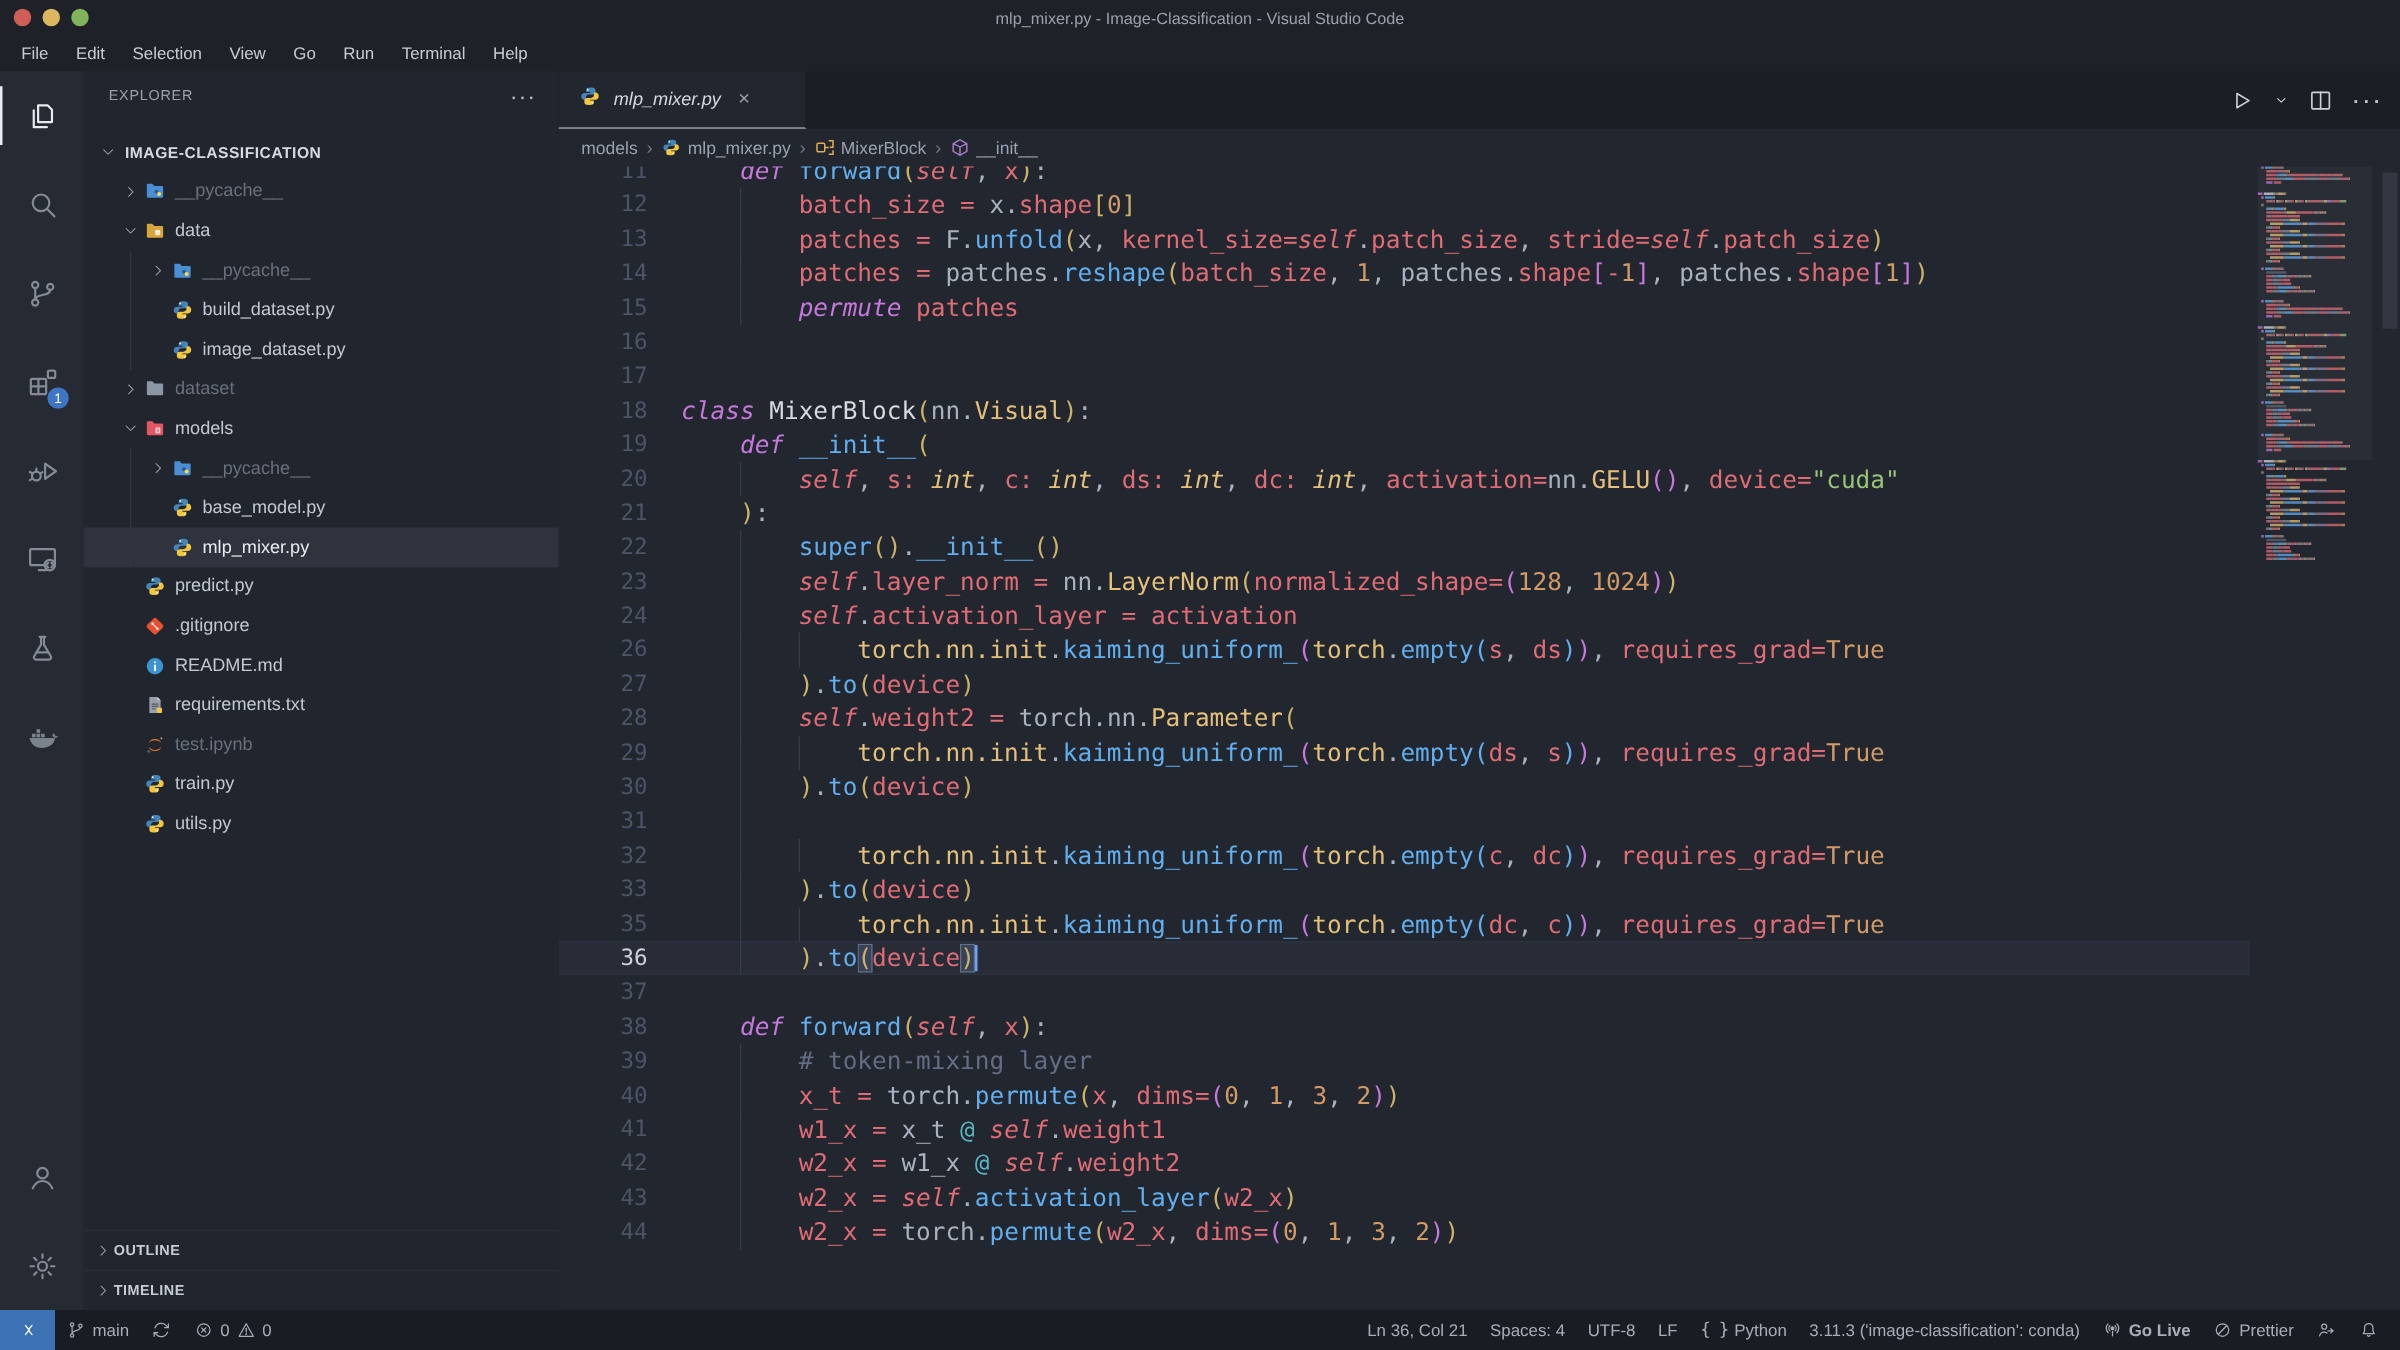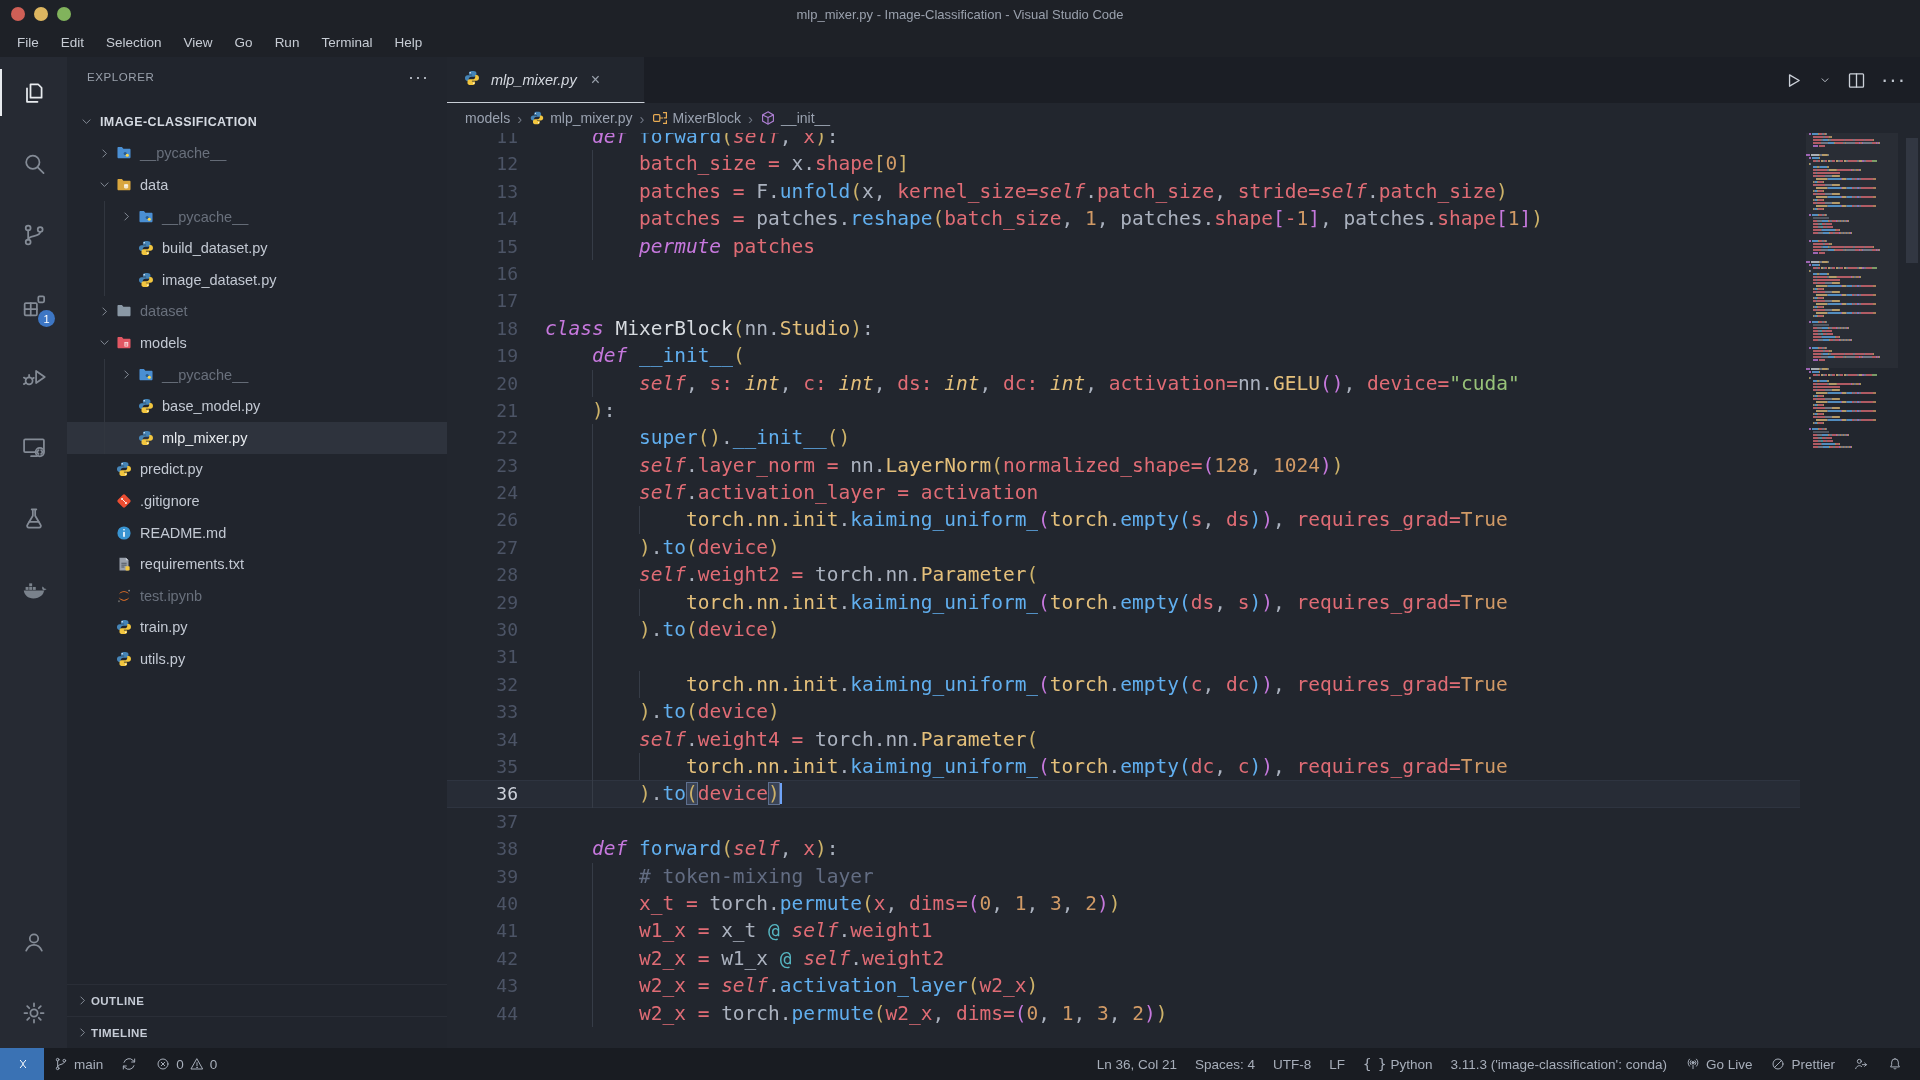--- a/index.html
+++ b/index.html
@@ -533,7 +533,7 @@
         <div class="cl"><span class="ln">15</span><span class="ct"><span class="p">        </span><span class="k">permute</span><span class="p"> </span><span class="v">patches</span></span><span class="ig" style="left: 144.88px;"></span></div>
         <div class="cl"><span class="ln">16</span><span class="ct"></span></div>
         <div class="cl"><span class="ln">17</span><span class="ct"></span></div>
-        <div class="cl"><span class="ln">18</span><span class="ct"><span class="k">class</span><span class="p"> </span><span class="w">MixerBlock</span><span class="b1">(</span><span class="p">nn.</span><span class="y">Studio</span><span class="b1">)</span><span class="p">:</span></span></div>
+        <div class="cl"><span class="ln">18</span><span class="ct"><span class="k">class</span><span class="p"> </span><span class="w">MixerBlock</span><span class="b1">(</span><span class="p">nn.</span><span class="y">Visual</span><span class="b1">)</span><span class="p">:</span></span></div>
         <div class="cl"><span class="ln">19</span><span class="ct"><span class="p">    </span><span class="k">def</span><span class="p"> </span><span class="f">__init__</span><span class="b1">(</span></span></div>
         <div class="cl"><span class="ln">20</span><span class="ct"><span class="p">        </span><span class="s">self</span><span class="p">, </span><span class="v">s</span><span class="o">:</span><span class="p"> </span><span class="ty">int</span><span class="p">, </span><span class="v">c</span><span class="o">:</span><span class="p"> </span><span class="ty">int</span><span class="p">, </span><span class="v">ds</span><span class="o">:</span><span class="p"> </span><span class="ty">int</span><span class="p">, </span><span class="v">dc</span><span class="o">:</span><span class="p"> </span><span class="ty">int</span><span class="p">, </span><span class="v">activation</span><span class="o">=</span><span class="p">nn.</span><span class="y">GELU</span><span class="b2">()</span><span class="p">, </span><span class="v">device</span><span class="o">=</span><span class="st">"cuda"</span></span><span class="ig" style="left: 144.88px;"></span></div>
         <div class="cl"><span class="ln">21</span><span class="ct"><span class="p">    </span><span class="b1">)</span><span class="p">:</span></span></div>

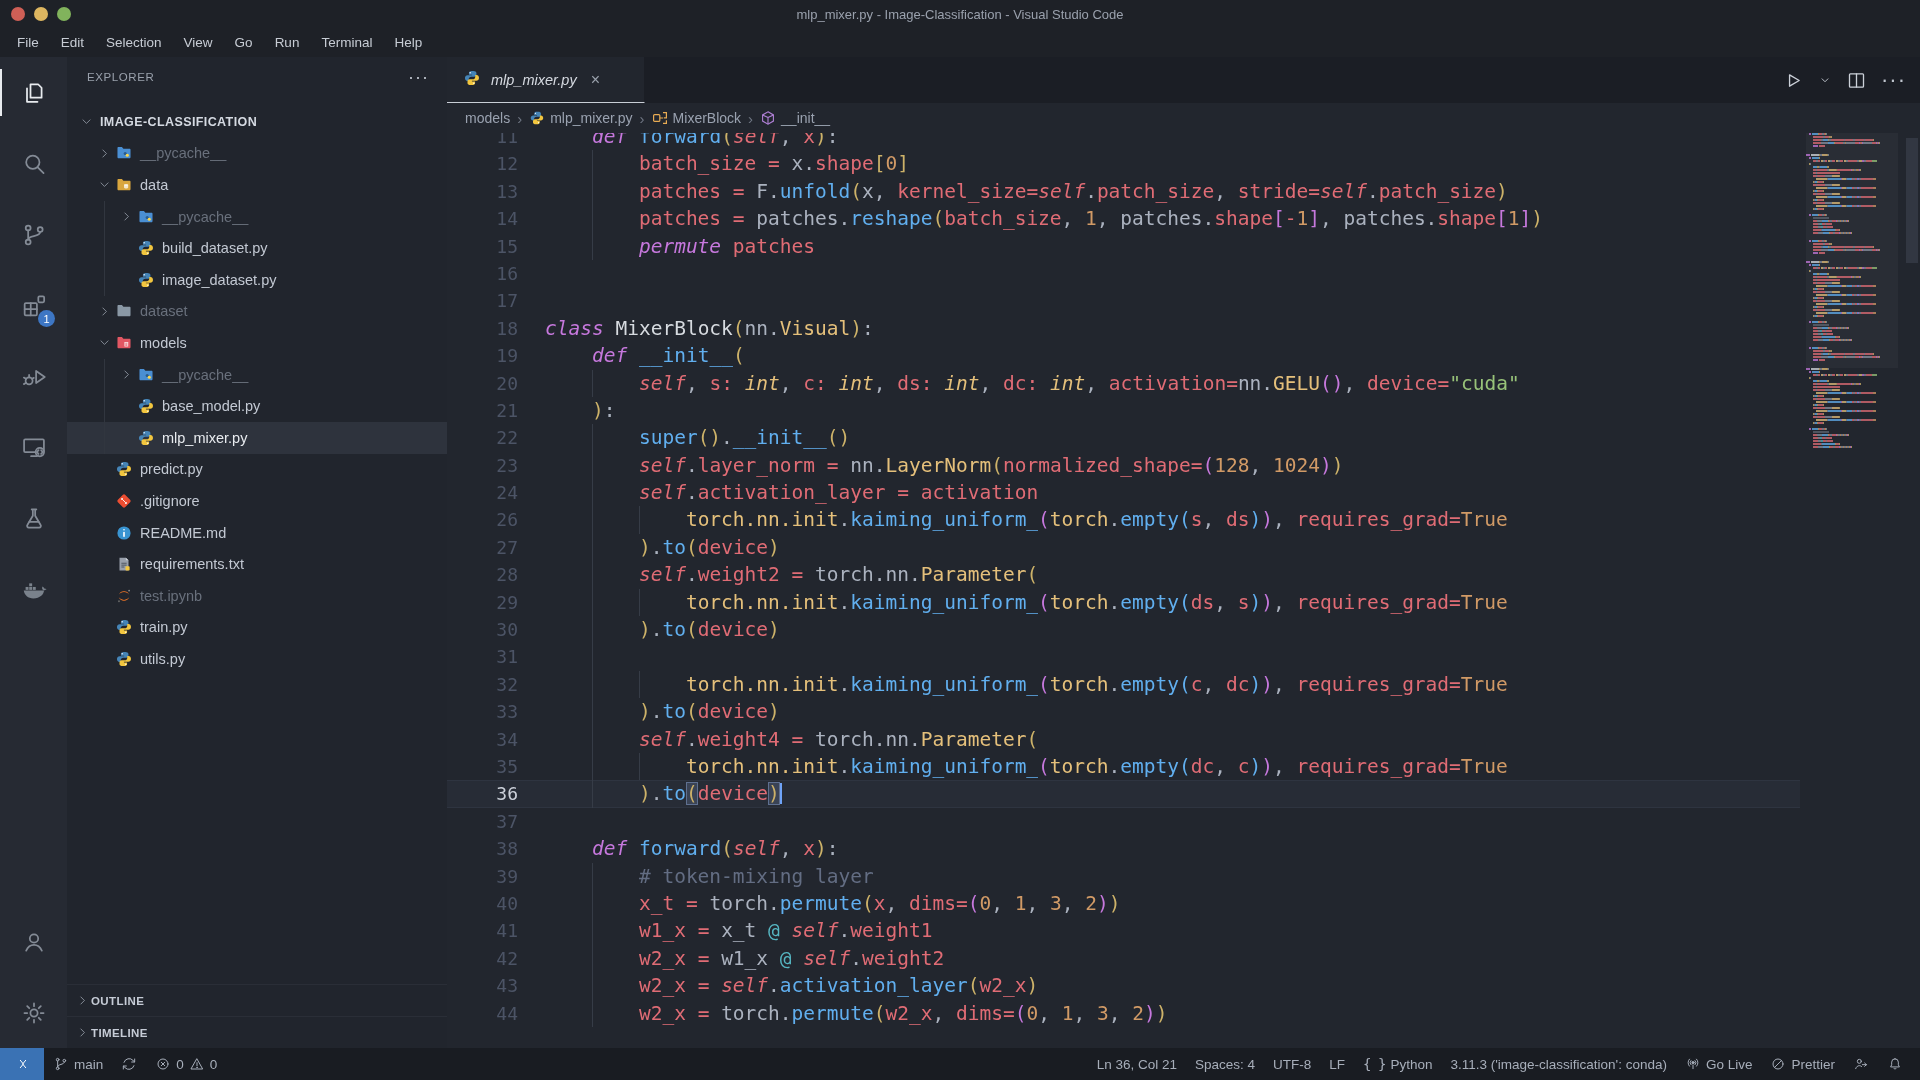--- a/index.html
+++ b/index.html
@@ -548,7 +548,6 @@
         <div class="cl"><span class="ln">31</span><span class="ig" style="left: 144.88px;"></span></div>
         <div class="cl"><span class="ln">32</span><span class="ct"><span class="p">            </span><span class="y">torch.nn.init</span><span class="p">.</span><span class="f">kaiming_uniform_</span><span class="b2">(</span><span class="y">torch</span><span class="p">.</span><span class="f">empty</span><span class="b3">(</span><span class="v">c</span><span class="p">, </span><span class="v">dc</span><span class="b3">)</span><span class="b2">)</span><span class="p">, </span><span class="v">requires_grad</span><span class="o">=</span><span class="n">True</span></span><span class="ig" style="left: 144.88px;"></span><span class="ig" style="left: 191.76px;"></span></div>
         <div class="cl"><span class="ln">33</span><span class="ct"><span class="p">        </span><span class="b1">)</span><span class="p">.</span><span class="f">to</span><span class="b1">(</span><span class="v">device</span><span class="b1">)</span></span><span class="ig" style="left: 144.88px;"></span></div>
-        <div class="cl"><span class="ln">34</span><span class="ct"><span class="p">        </span><span class="s">self</span><span class="p">.</span><span class="v">weight4</span><span class="o"> = </span><span class="p">torch.nn.</span><span class="y">Parameter</span><span class="b1">(</span></span><span class="ig" style="left: 144.88px;"></span></div>
         <div class="cl"><span class="ln">35</span><span class="ct"><span class="p">            </span><span class="y">torch.nn.init</span><span class="p">.</span><span class="f">kaiming_uniform_</span><span class="b2">(</span><span class="y">torch</span><span class="p">.</span><span class="f">empty</span><span class="b3">(</span><span class="v">dc</span><span class="p">, </span><span class="v">c</span><span class="b3">)</span><span class="b2">)</span><span class="p">, </span><span class="v">requires_grad</span><span class="o">=</span><span class="n">True</span></span><span class="ig" style="left: 144.88px;"></span><span class="ig" style="left: 191.76px;"></span></div>
         <div class="cl cur"><span class="ln">36</span><span class="ct"><span class="p">        </span><span class="b1">)</span><span class="p">.</span><span class="f">to</span><span class="bm">(</span><span class="v">device</span><span class="bm">)</span><span class="cr"></span></span><span class="ig" style="left: 144.88px;"></span></div>
         <div class="cl"><span class="ln">37</span><span class="ct"></span></div>

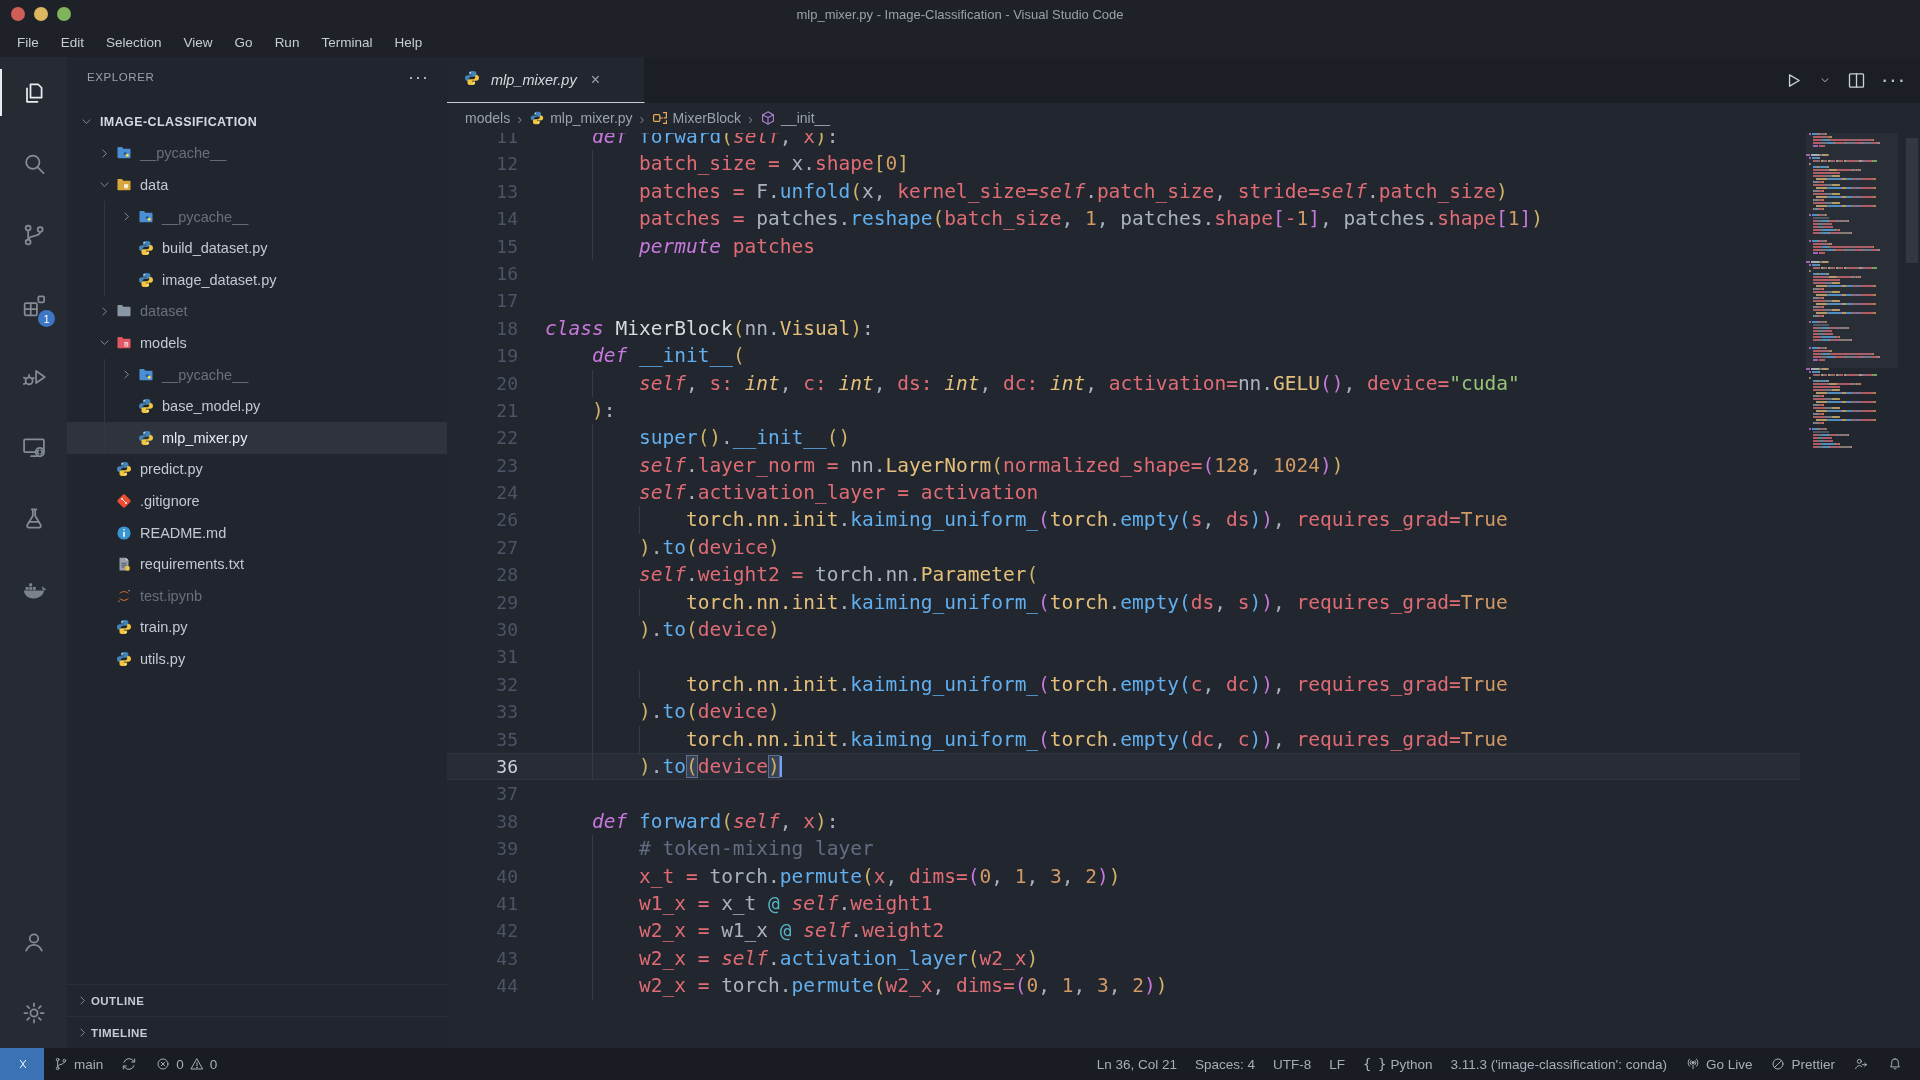--- a/index.html
+++ b/index.html
@@ -750,7 +750,7 @@
             <path d="M8.9 13.1a4.4 4.4 0 0 1 0-6.2M15.1 6.9a4.4 4.4 0 0 1 0 6.2M6.7 15.3a7.5 7.5 0 0 1 0-10.6M17.3 4.7a7.5 7.5 0 0 1 0 10.6M12 13.5V19"></path>
           </svg>
         </span>
-        <span style="display: flex; align-items: center;">Go Live</span>
+        <span style="display: flex; align-items: center; font-weight: bold;">Go Live</span>
       </div>
       <div class="sb-item">
         <span style="display: flex; align-items: center;">

